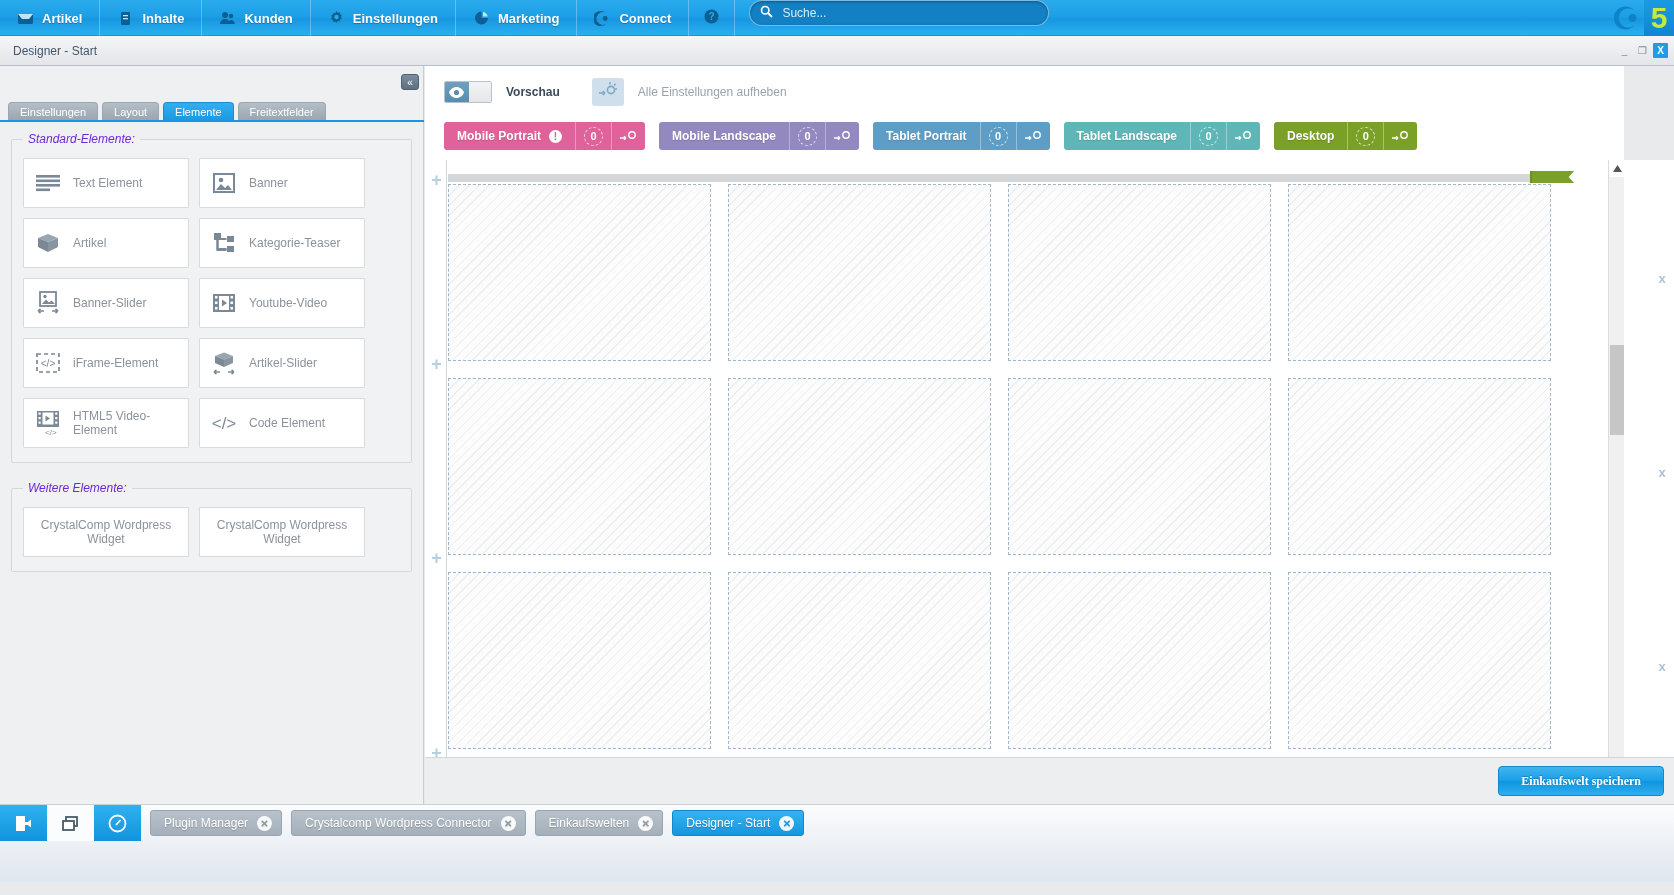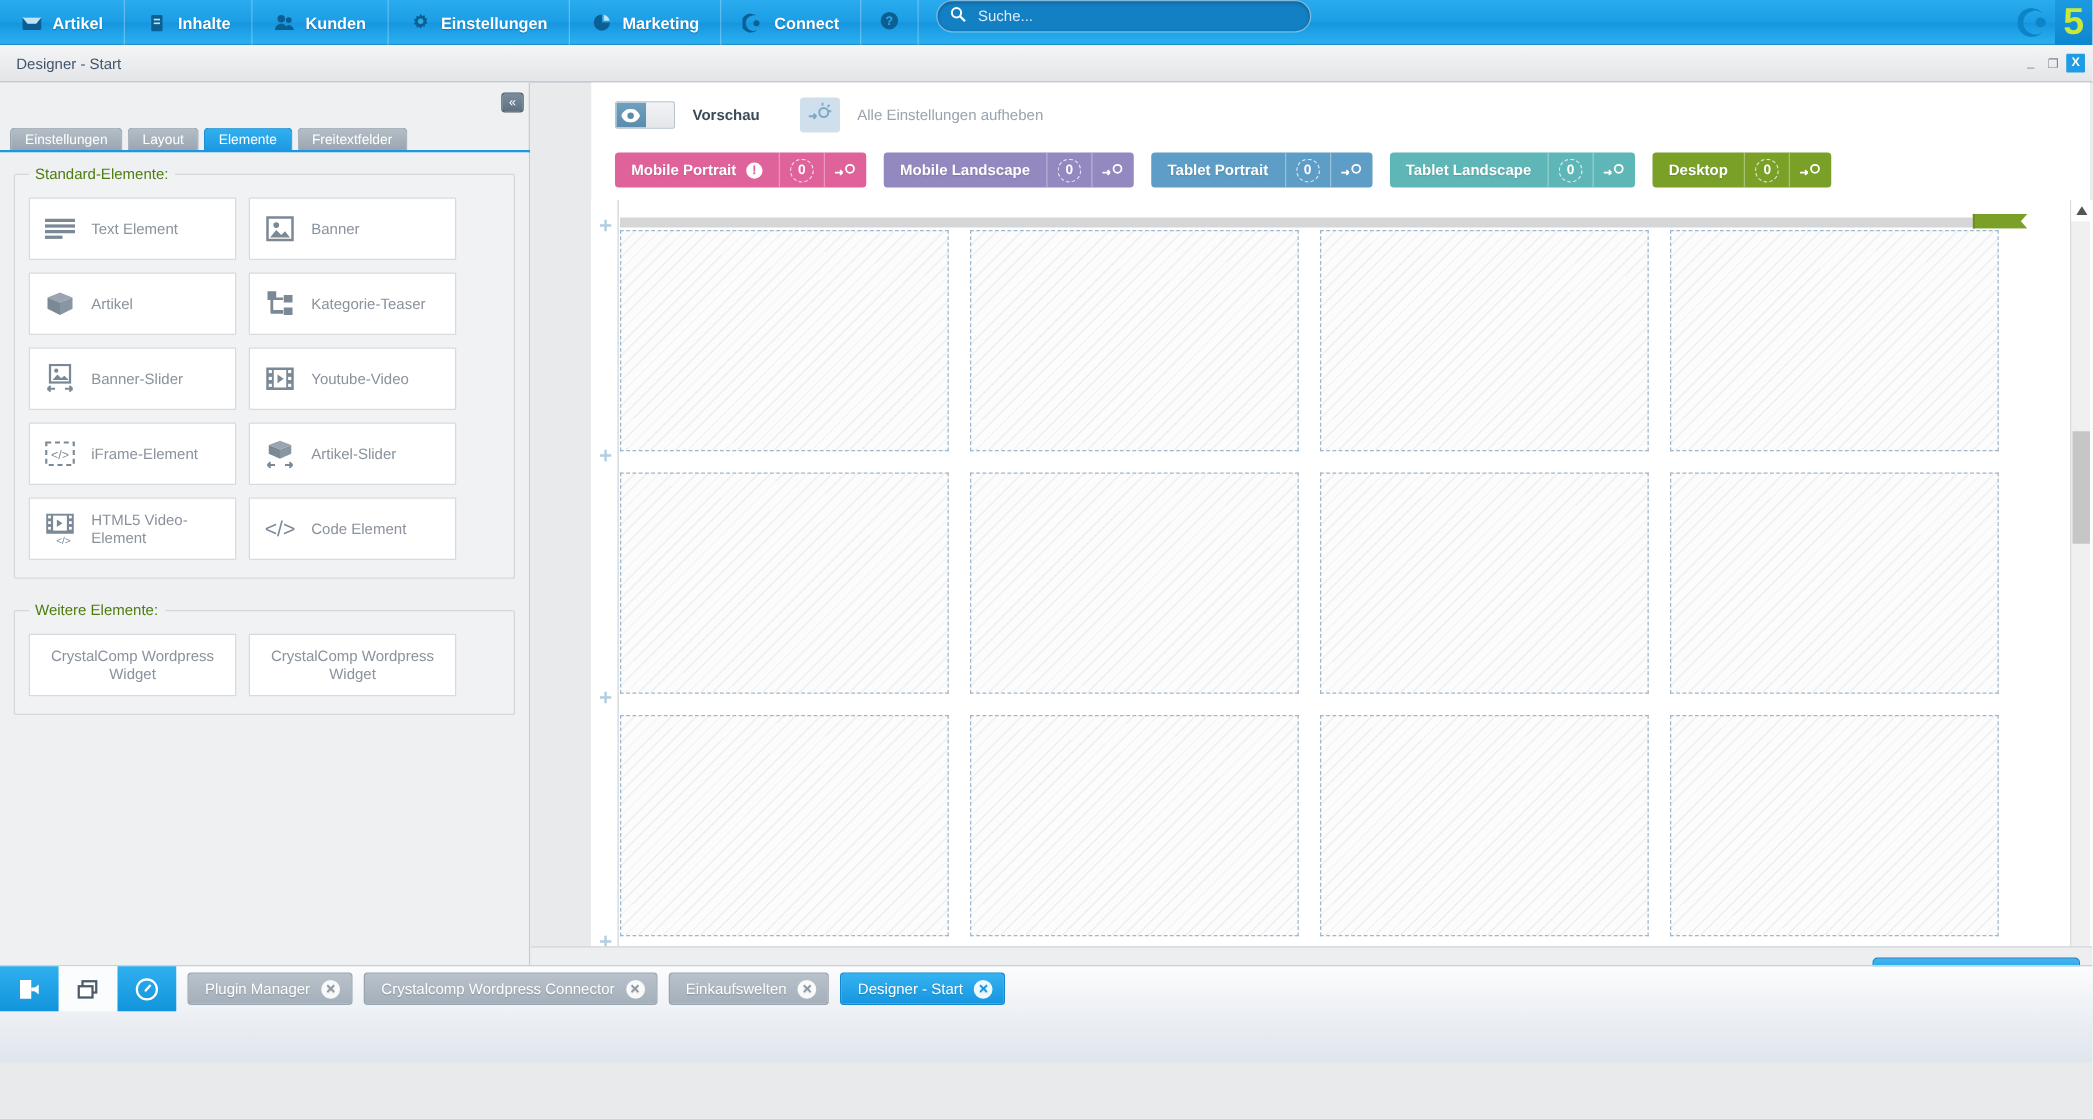--- a/index.html
+++ b/index.html
@@ -134,7 +134,6 @@
   .canvasarea {
     position: absolute; left: 425px; top: 66px; width: 1199px; height: 738px;
     background: #fff;
-    margin-left: 48px;
   }
   .toolrow {
     position: absolute; left: 0; top: 0; width: 1249px; height: 52px;

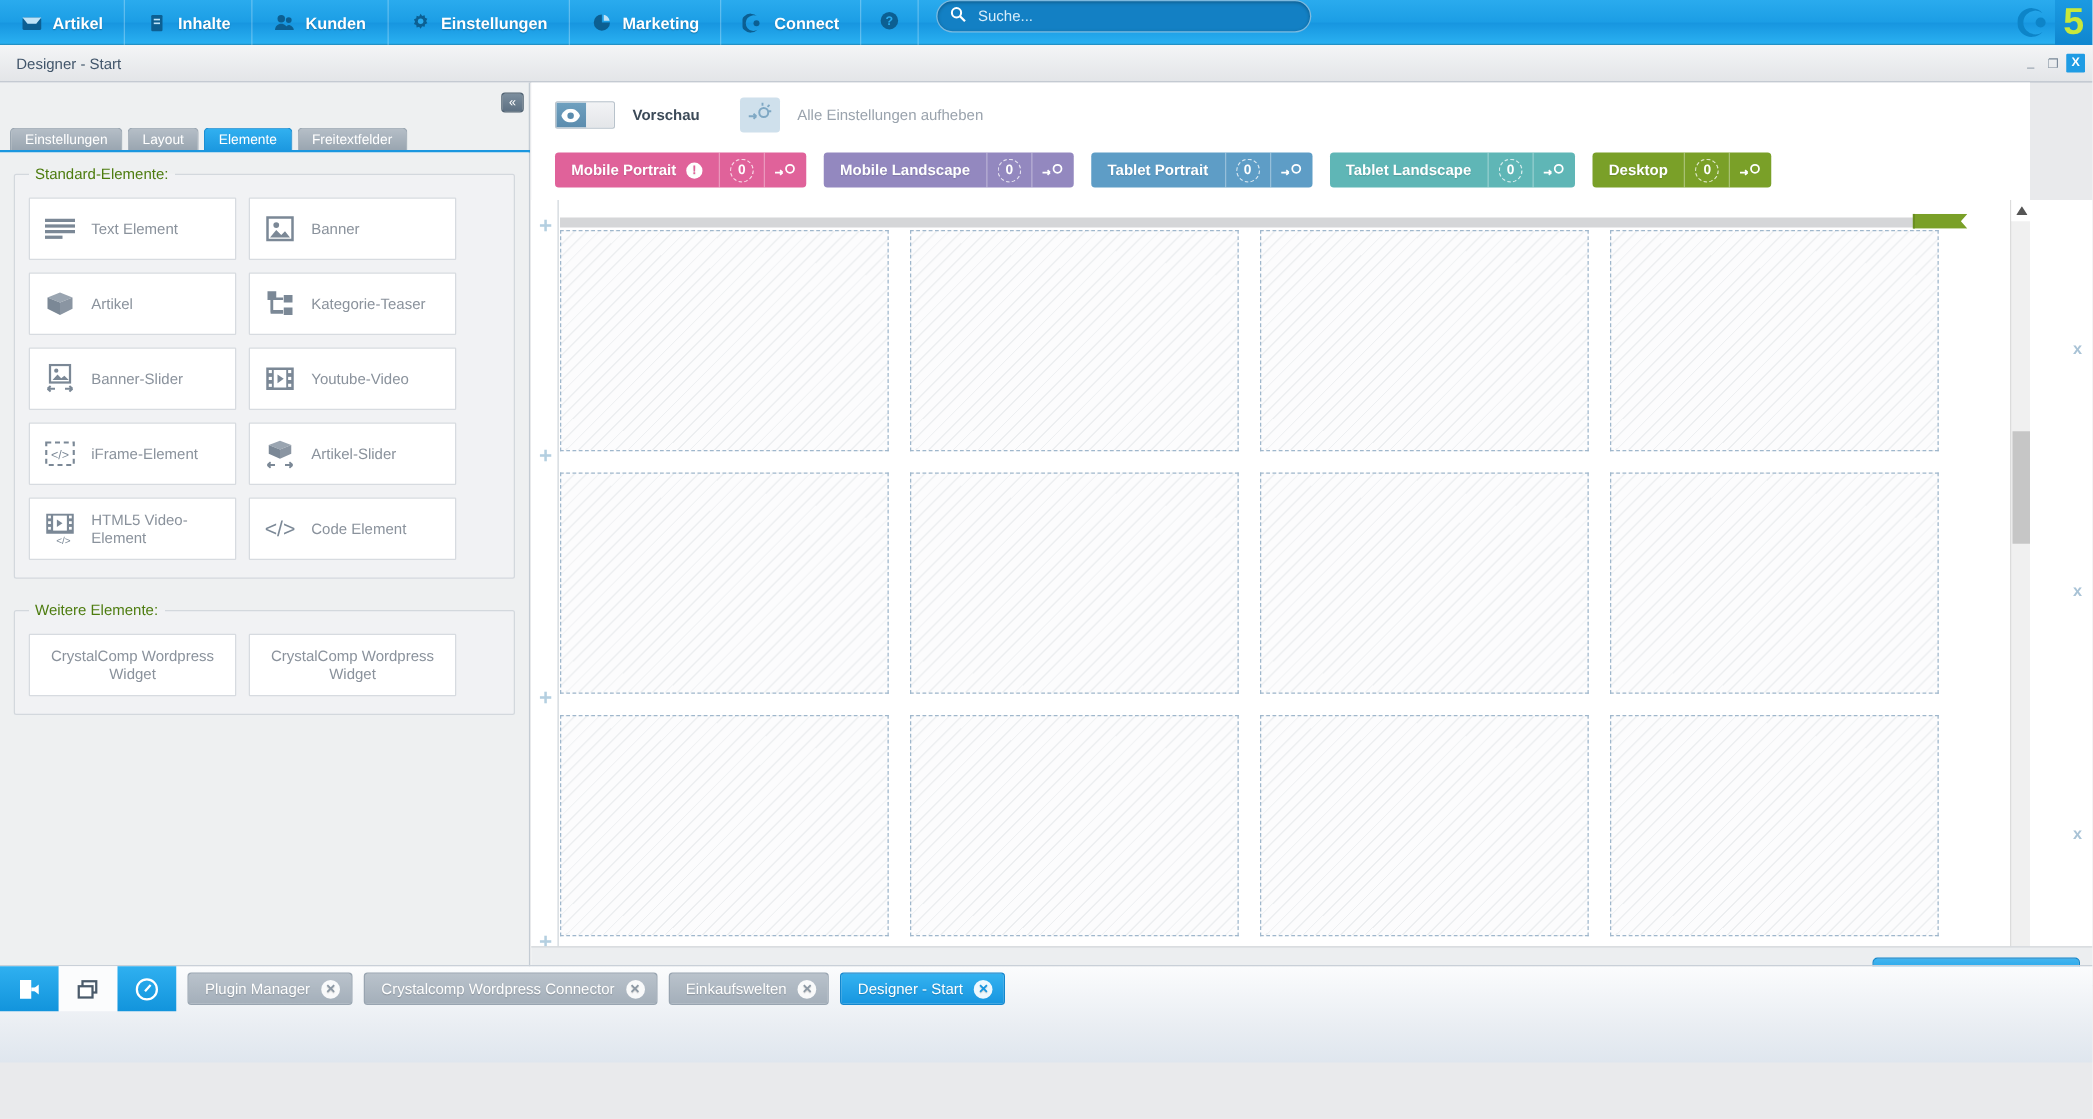--- a/index.html
+++ b/index.html
@@ -116,7 +116,7 @@
     border: 1px solid #d3d8dd; border-radius: 2px; background: #f1f2f4;
   }
   fieldset.group legend {
-    font-size: 12px; color: #4d7c0f; padding: 0 5px;
+    font-size: 12px; color: #6d28d9; padding: 0 5px; font-style: italic;
   }
   .elgrid { display: flex; flex-wrap: wrap; gap: 10px 10px; }
   .elcell {

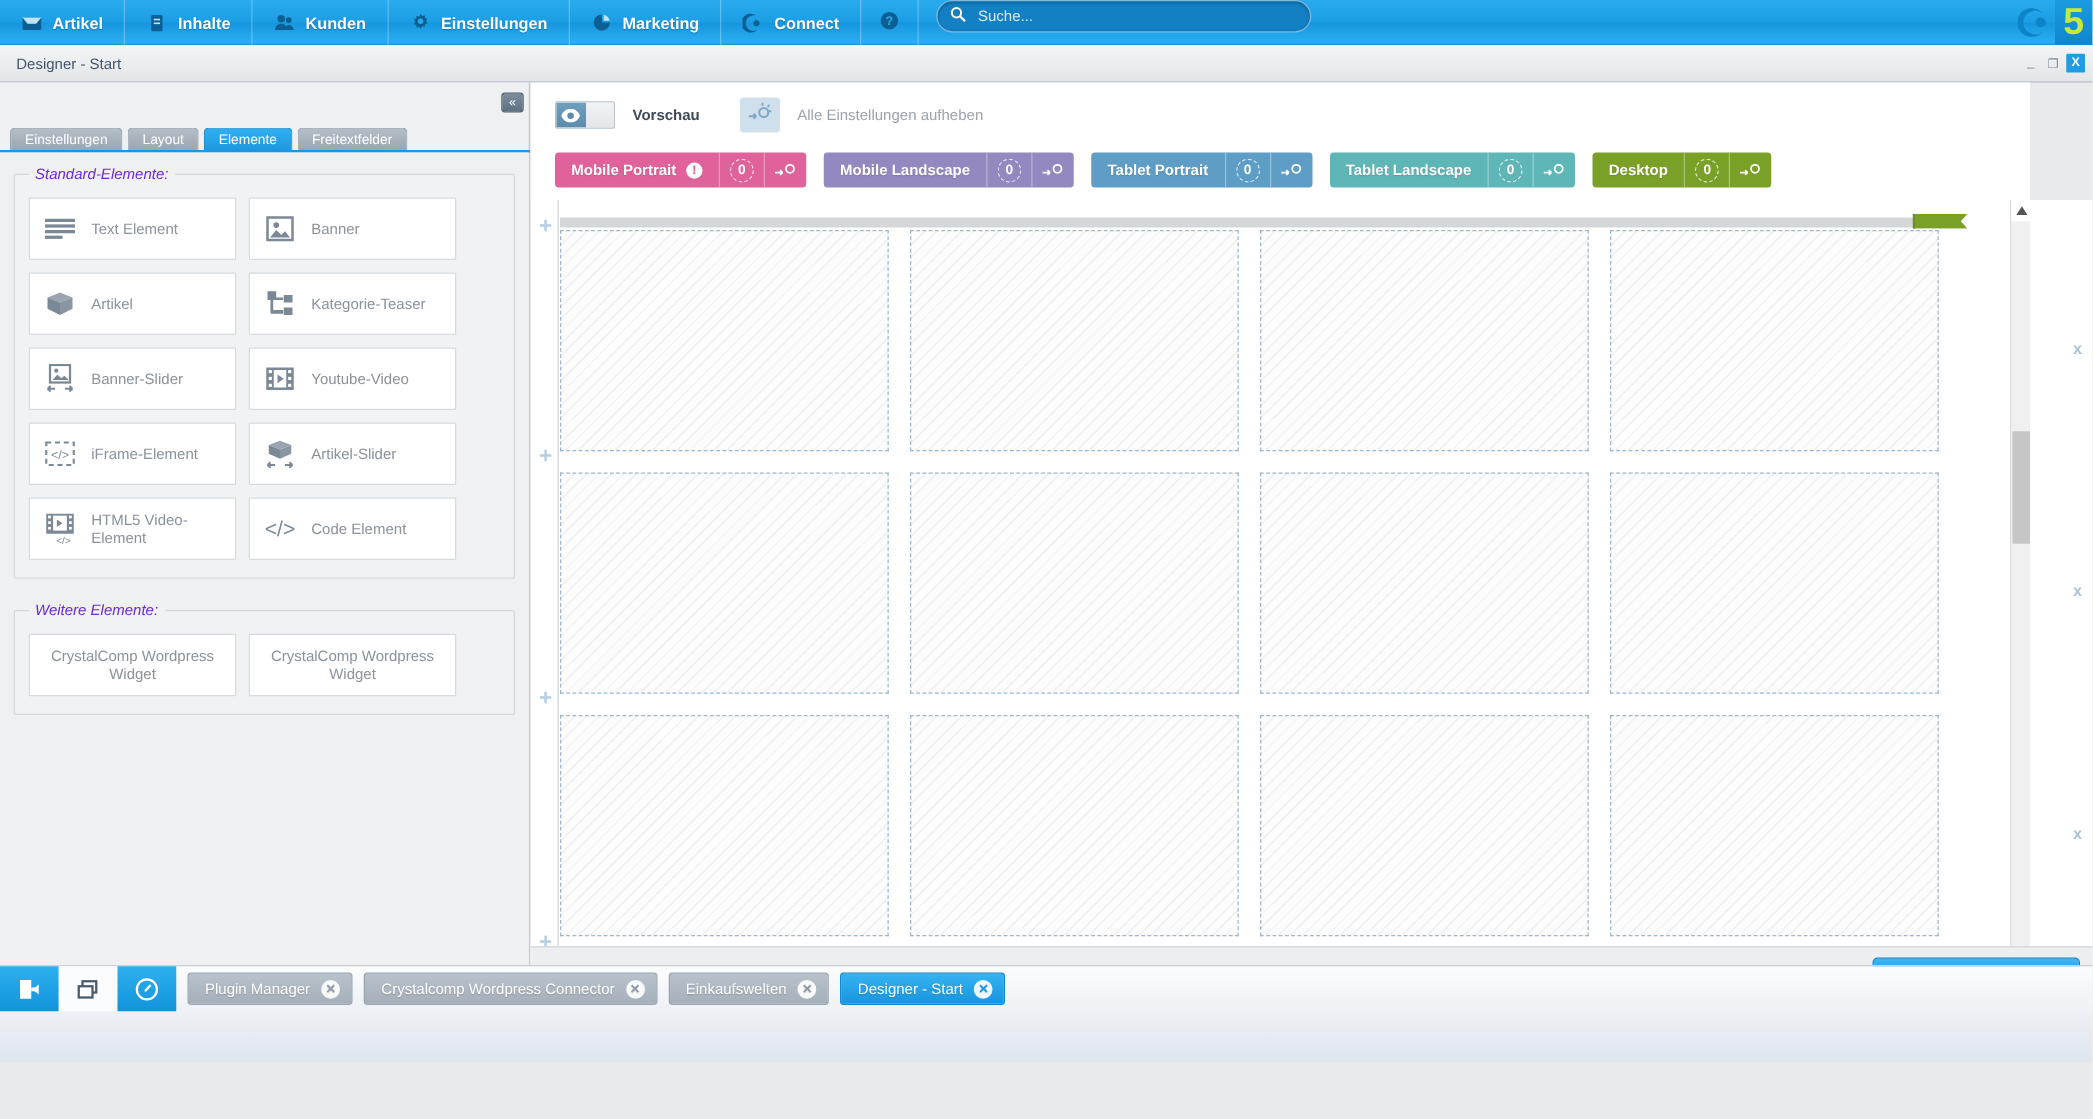--- a/index.html
+++ b/index.html
@@ -256,7 +256,7 @@
 
   
   .taskbar {
-    position: absolute; left: 0; top: 772px; width: 1674px; height: 78px;
+    position: absolute; left: 0; top: 804px; width: 1674px; height: 78px;
     background: linear-gradient(to bottom,#fbfcfd 0%, #eaeef3 60%, #dfe6ee 100%);
     border-top: 1px solid #c9d0d8;
   }

